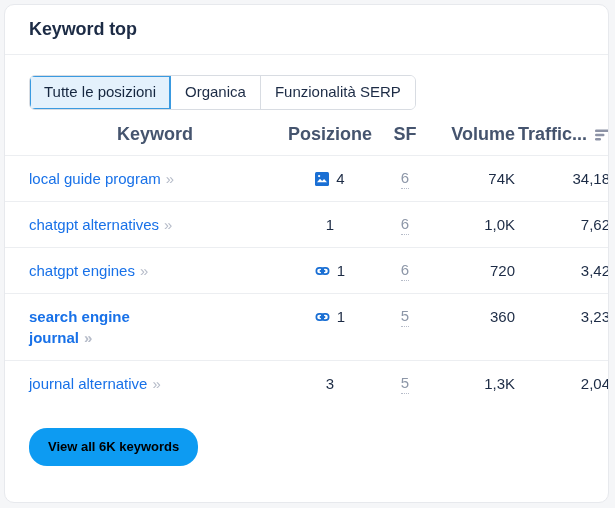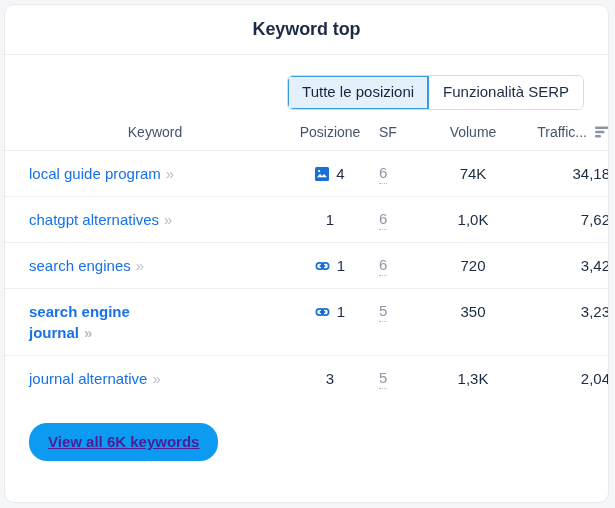--- a/index.html
+++ b/index.html
@@ -35,7 +35,6 @@
     padding: 0 24px;
     border-bottom: 1px solid #eceef1;
     box-sizing: border-box;
-    justify-content: center;
   }
   .card-title {
     font-size: 18px;

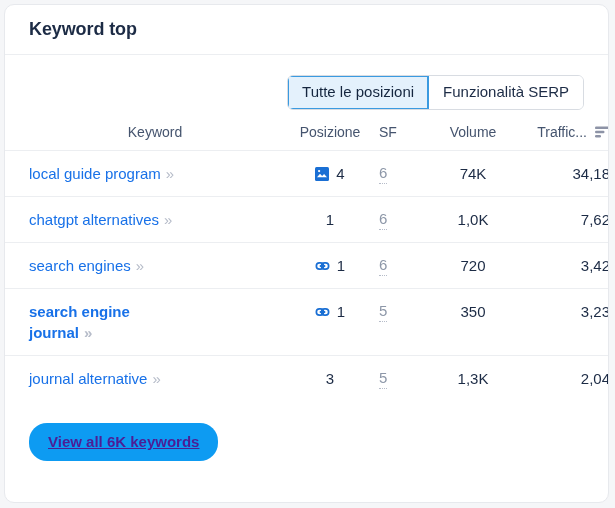--- a/index.html
+++ b/index.html
@@ -46,7 +46,6 @@
   
   .tabs-wrap {
     padding: 20px 24px 14px 24px;
-    text-align: right;
   }
   .tabs {
     display: inline-flex;

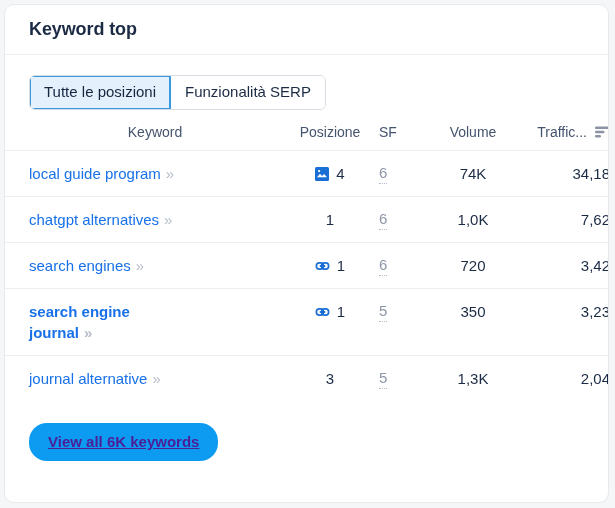--- a/index.html
+++ b/index.html
@@ -180,6 +180,7 @@
   <div class="tabs-wrap">
     <div class="tabs">
       <div class="tab active">Tutte le posizioni</div>
+      <div class="tab">Organica</div>
       <div class="tab">Funzionalità SERP</div>
     </div>
   </div>

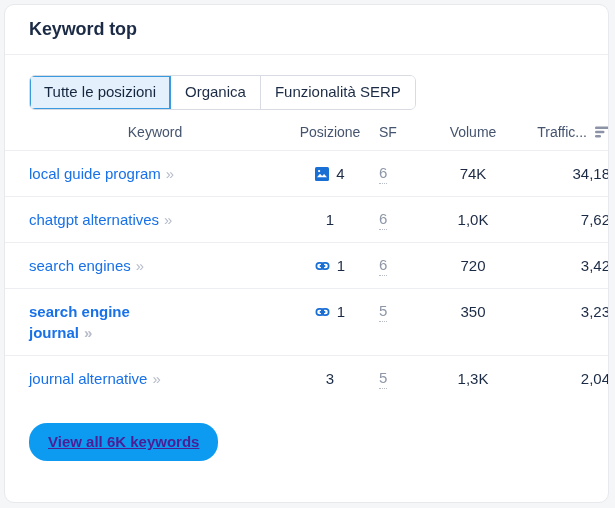--- a/index.html
+++ b/index.html
@@ -79,8 +79,8 @@
     table-layout: fixed;
   }
   table.kw-table th {
-    font-size: 14px;
-    font-weight: normal;
+    font-size: 18px;
+    font-weight: bold;
     color: #45546e;
     padding: 0 0 10px 0;
     vertical-align: bottom;

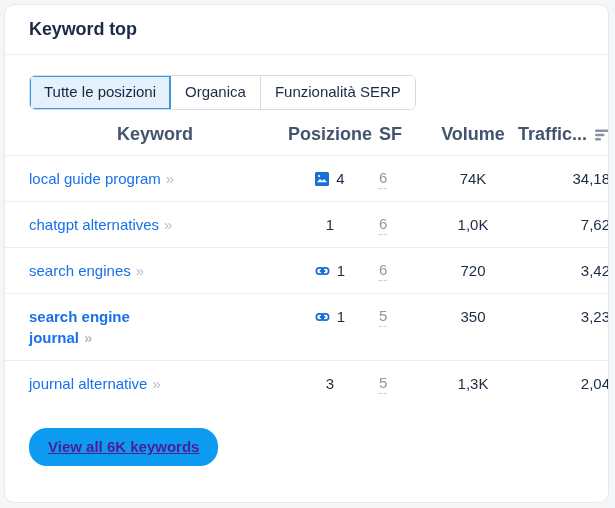--- a/index.html
+++ b/index.html
@@ -96,7 +96,7 @@
 
   .col-keyword { width: 252px; padding-left: 24px !important; }
   .col-pos     { width: 98px;  text-align: center; }
-  .col-sf      { width: 52px;  text-align: left; }
+  .col-sf      { width: 52px;  text-align: center; }
   .col-vol     { width: 84px;  text-align: center; margin-top: 22px; }
   .col-tr      { width: 95px;  text-align: right; padding-right: 22px !important; }
 

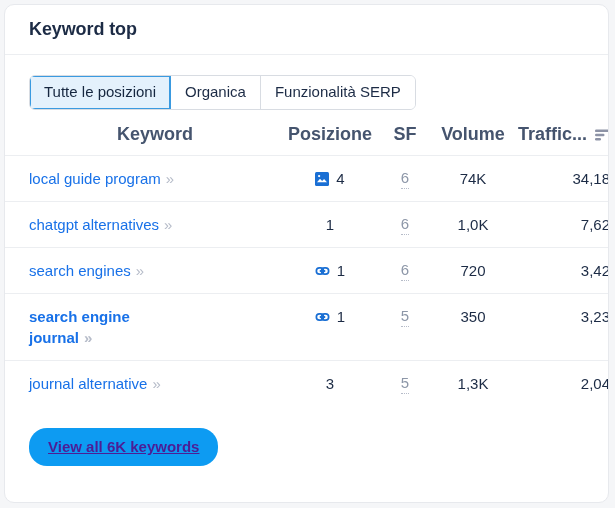--- a/index.html
+++ b/index.html
@@ -97,7 +97,7 @@
   .col-keyword { width: 252px; padding-left: 24px !important; }
   .col-pos     { width: 98px;  text-align: center; }
   .col-sf      { width: 52px;  text-align: center; }
-  .col-vol     { width: 84px;  text-align: center; margin-top: 22px; }
+  .col-vol     { width: 84px;  text-align: right; margin-top: 22px; }
   .col-tr      { width: 95px;  text-align: right; padding-right: 22px !important; }
 
   th.col-keyword { padding-left: 24px; }

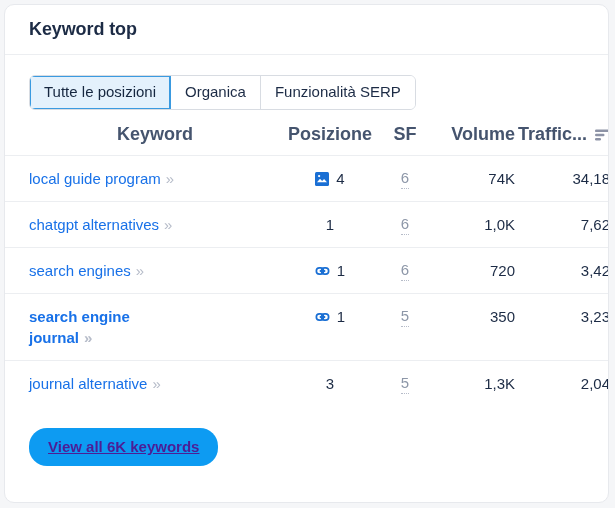--- a/index.html
+++ b/index.html
@@ -249,7 +249,7 @@
 
       <tr>
         <td class="col-keyword">
-          <a class="kw-link" href="#">search engines</a><span class="chev">»</span>
+          <a class="kw-link" href="#">chatgpt engines</a><span class="chev">»</span>
         </td>
         <td class="col-pos">
           <span class="pos-inner">

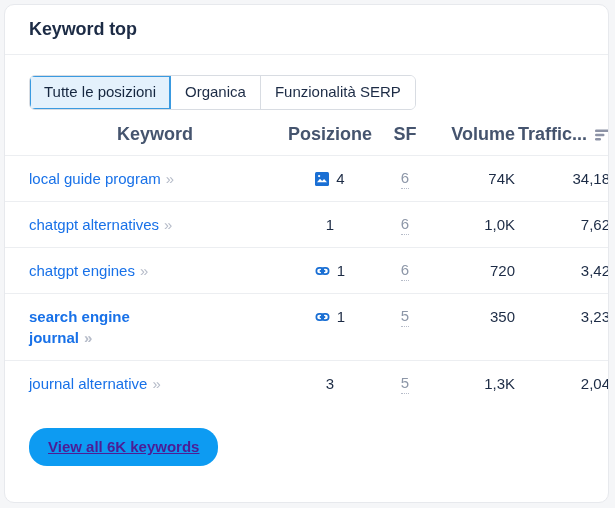--- a/index.html
+++ b/index.html
@@ -291,7 +291,7 @@
         <td class="col-sf">
           <span class="sf-val">5</span>
         </td>
-        <td class="col-vol num">350</td>
+        <td class="col-vol num">360</td>
         <td class="col-tr num">3,23</td>
       </tr>
 

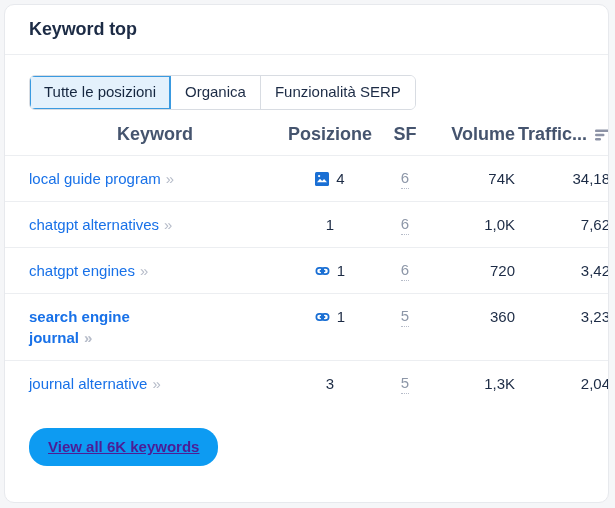--- a/index.html
+++ b/index.html
@@ -156,8 +156,8 @@
   .btn-primary {
     display: inline-block;
     background: #0d9bf2;
-    color: #4c1d95;
-    font-size: 15px;
+    color: #000000;
+    font-size: 13px;
     font-weight: bold;
     border: none;
     border-radius: 18px;
@@ -165,7 +165,6 @@
     cursor: pointer;
     font-family: "Liberation Sans", sans-serif;
     line-height: 16px;
-    text-decoration: underline;
   }
 </style>
 </head>

